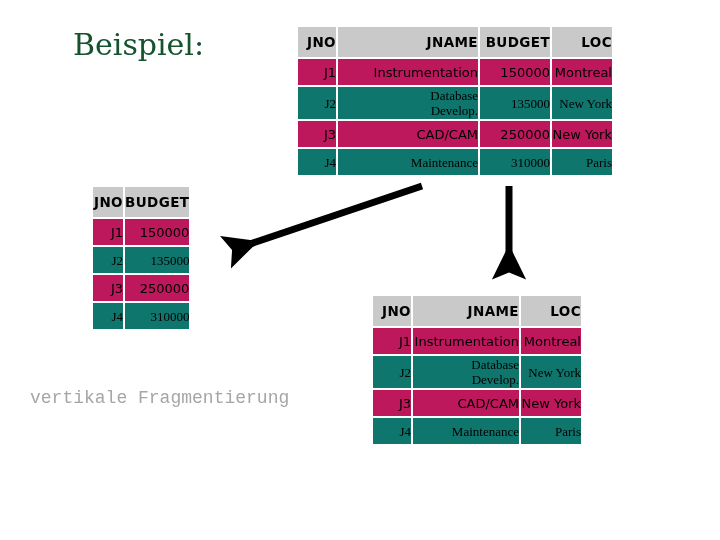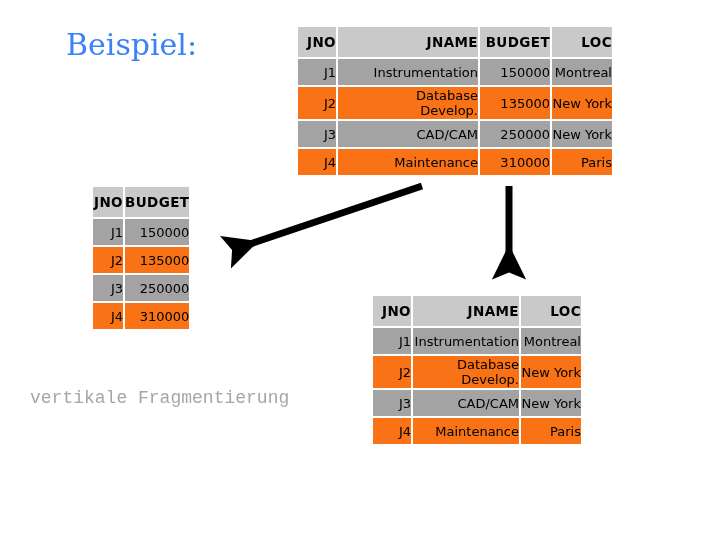--- a/index.html
+++ b/index.html
@@ -19,12 +19,12 @@
   
   #slide-title {
     position: absolute;
-    left: 66px;
+    left: 73px;
     top: 26px;
     font-family: "DejaVu Serif", "Liberation Serif", serif;
     font-size: 30px;
     line-height: 38px;
-    color: #3b82f6;
+    color: #14532d;
     white-space: nowrap;
   }
 

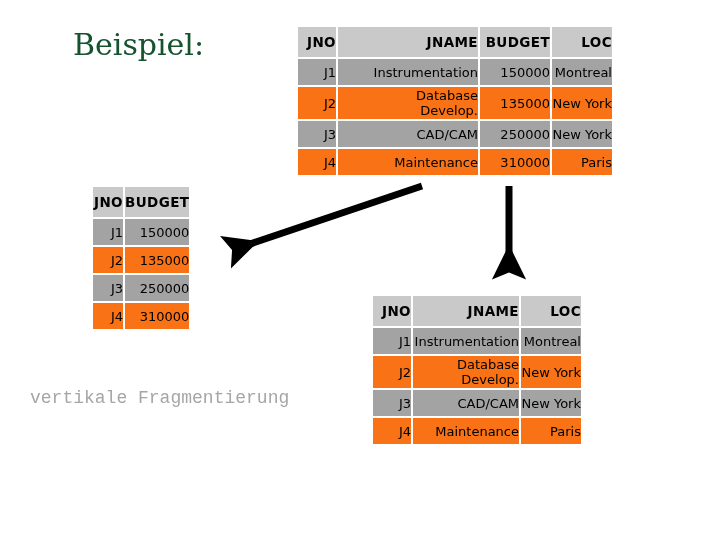--- a/index.html
+++ b/index.html
@@ -65,7 +65,7 @@
     letter-spacing: 0.4px;
     background: #c9c9c9;
   }
-  .row-light td { background: #a3a3a3; }
+  .row-light td { background: #be185d; }
   .row-dark  td { background: #f97316; }
 
   .cell-wrap { white-space: normal; line-height: 15px; margin-top: 24px; }

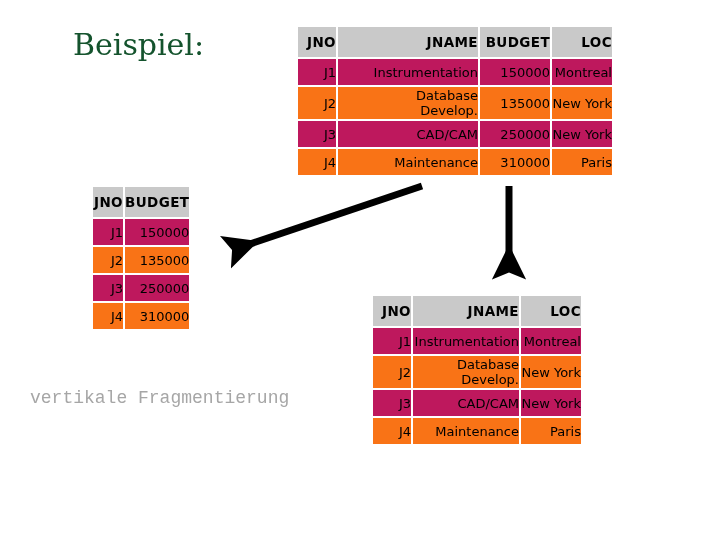--- a/index.html
+++ b/index.html
@@ -66,7 +66,7 @@
     background: #c9c9c9;
   }
   .row-light td { background: #be185d; }
-  .row-dark  td { background: #f97316; }
+  .row-dark  td { background: #0f766e; font-family: Liberation Serif, serif; }
 
   .cell-wrap { white-space: normal; line-height: 15px; margin-top: 24px; }
 

